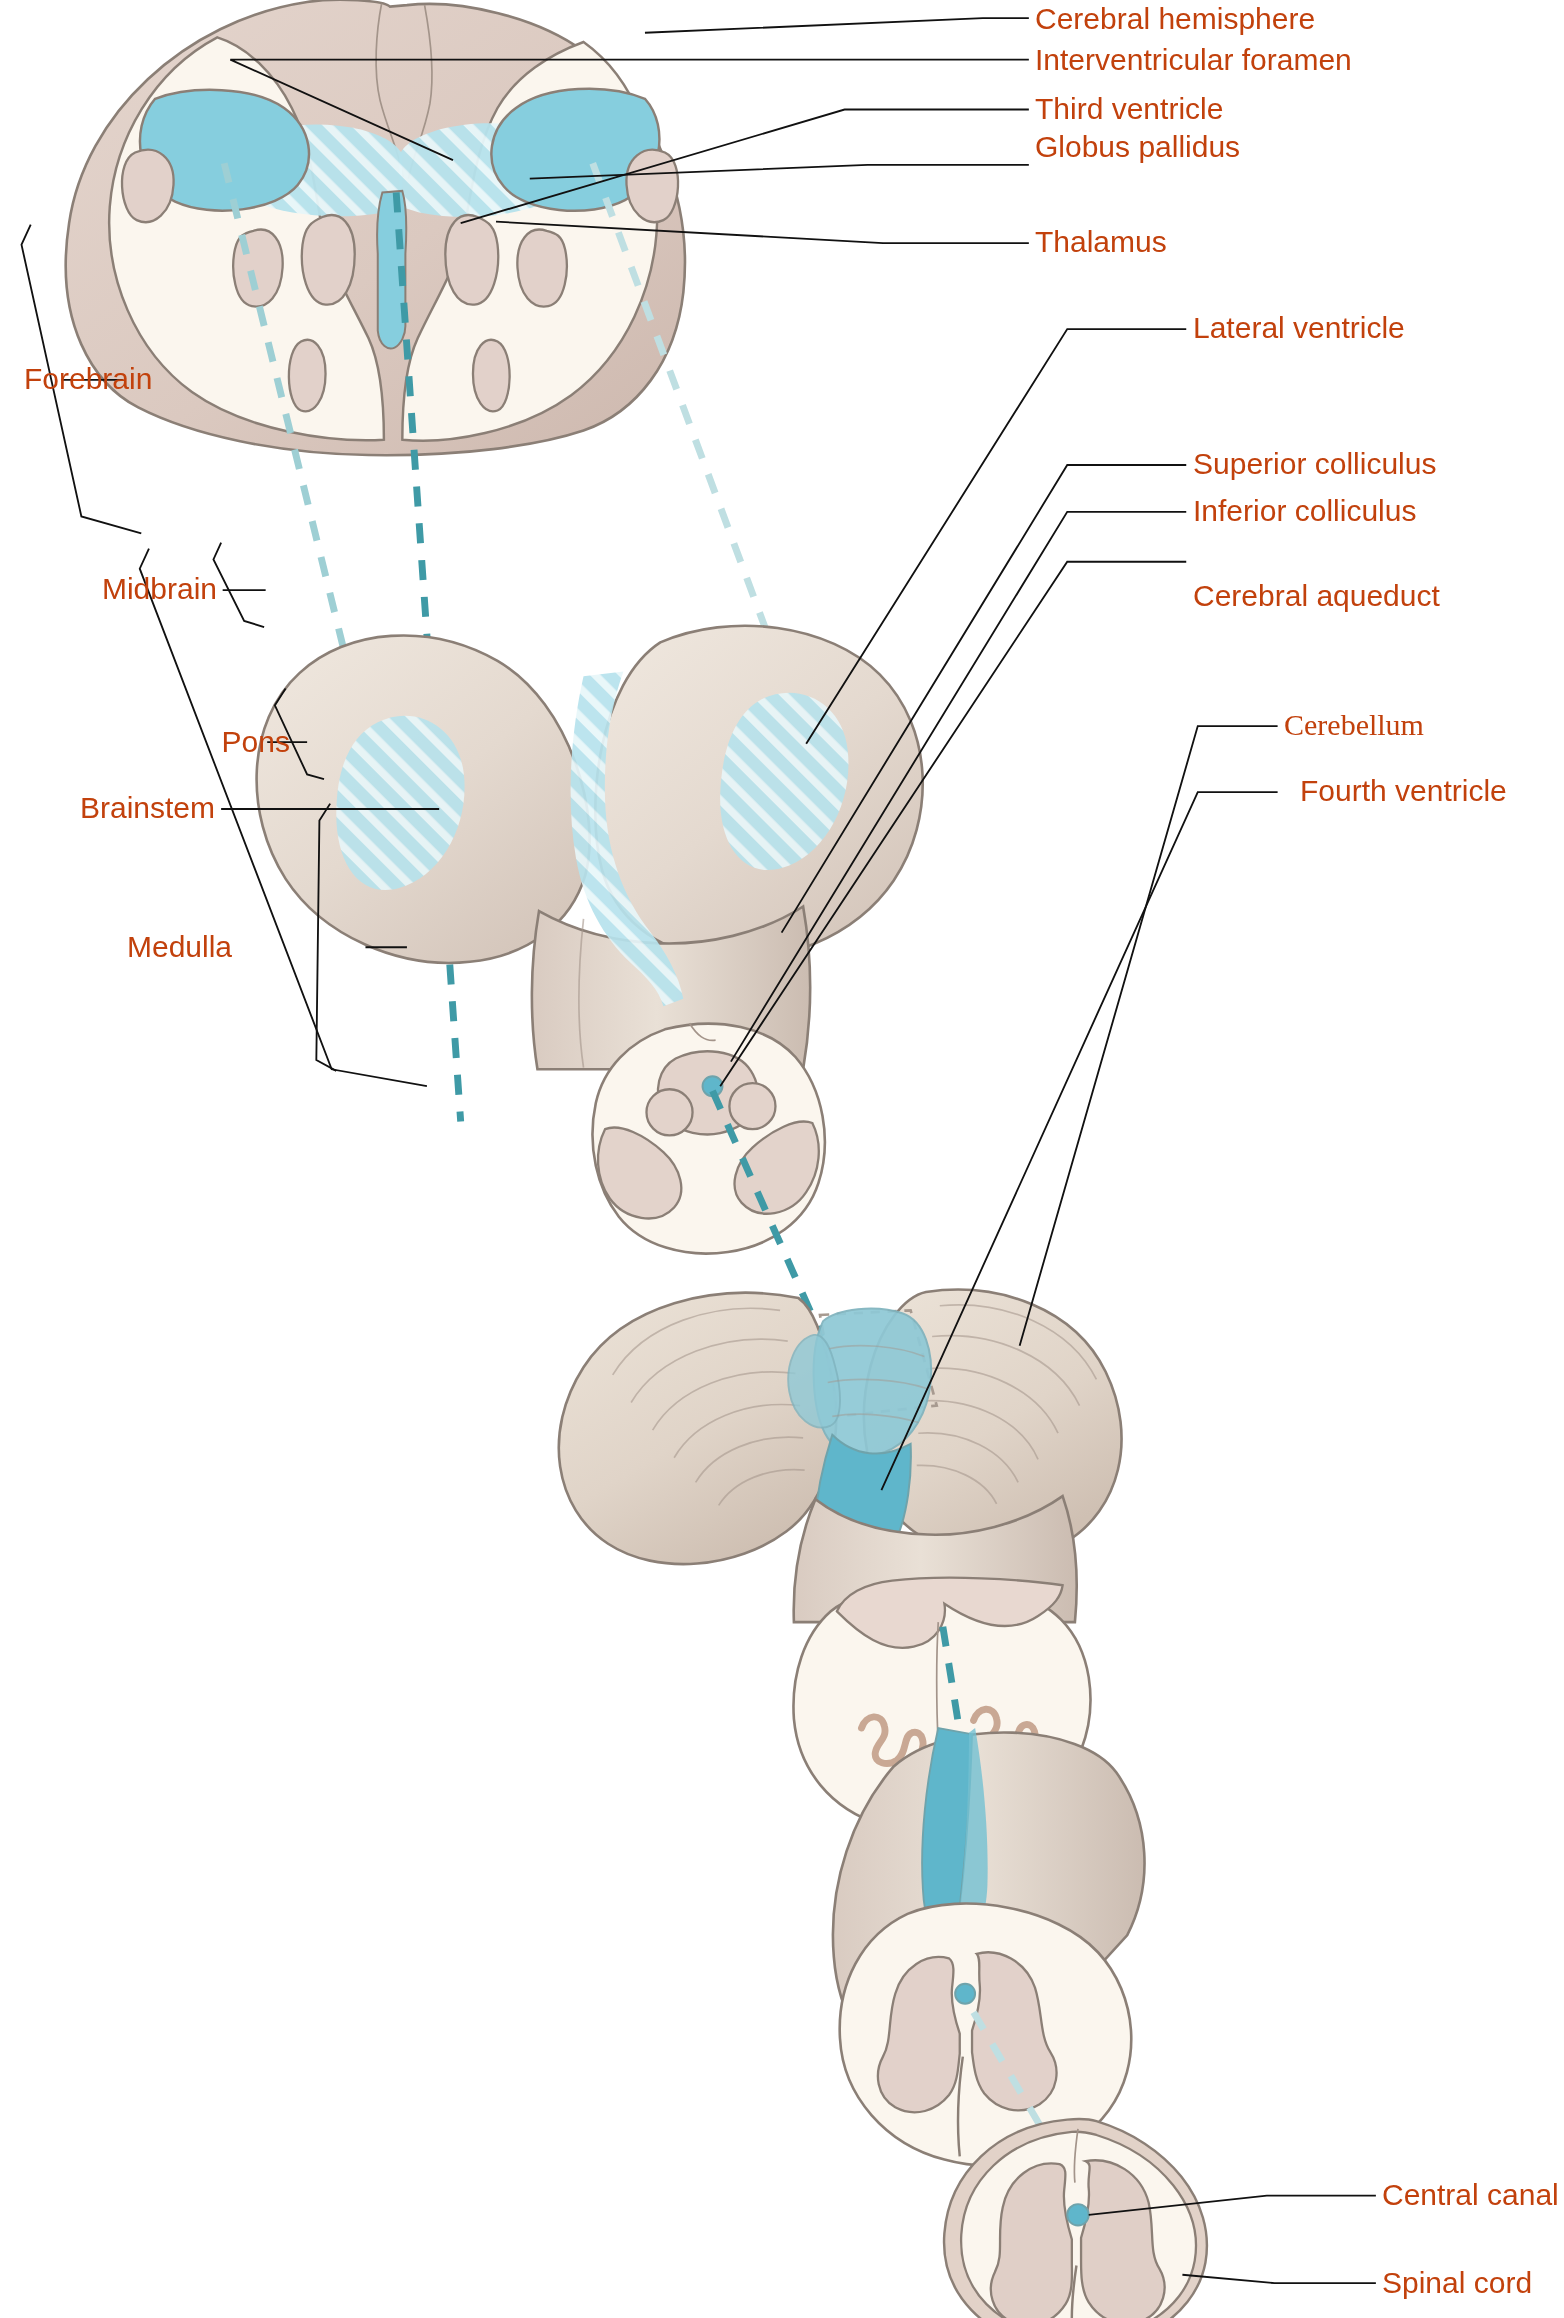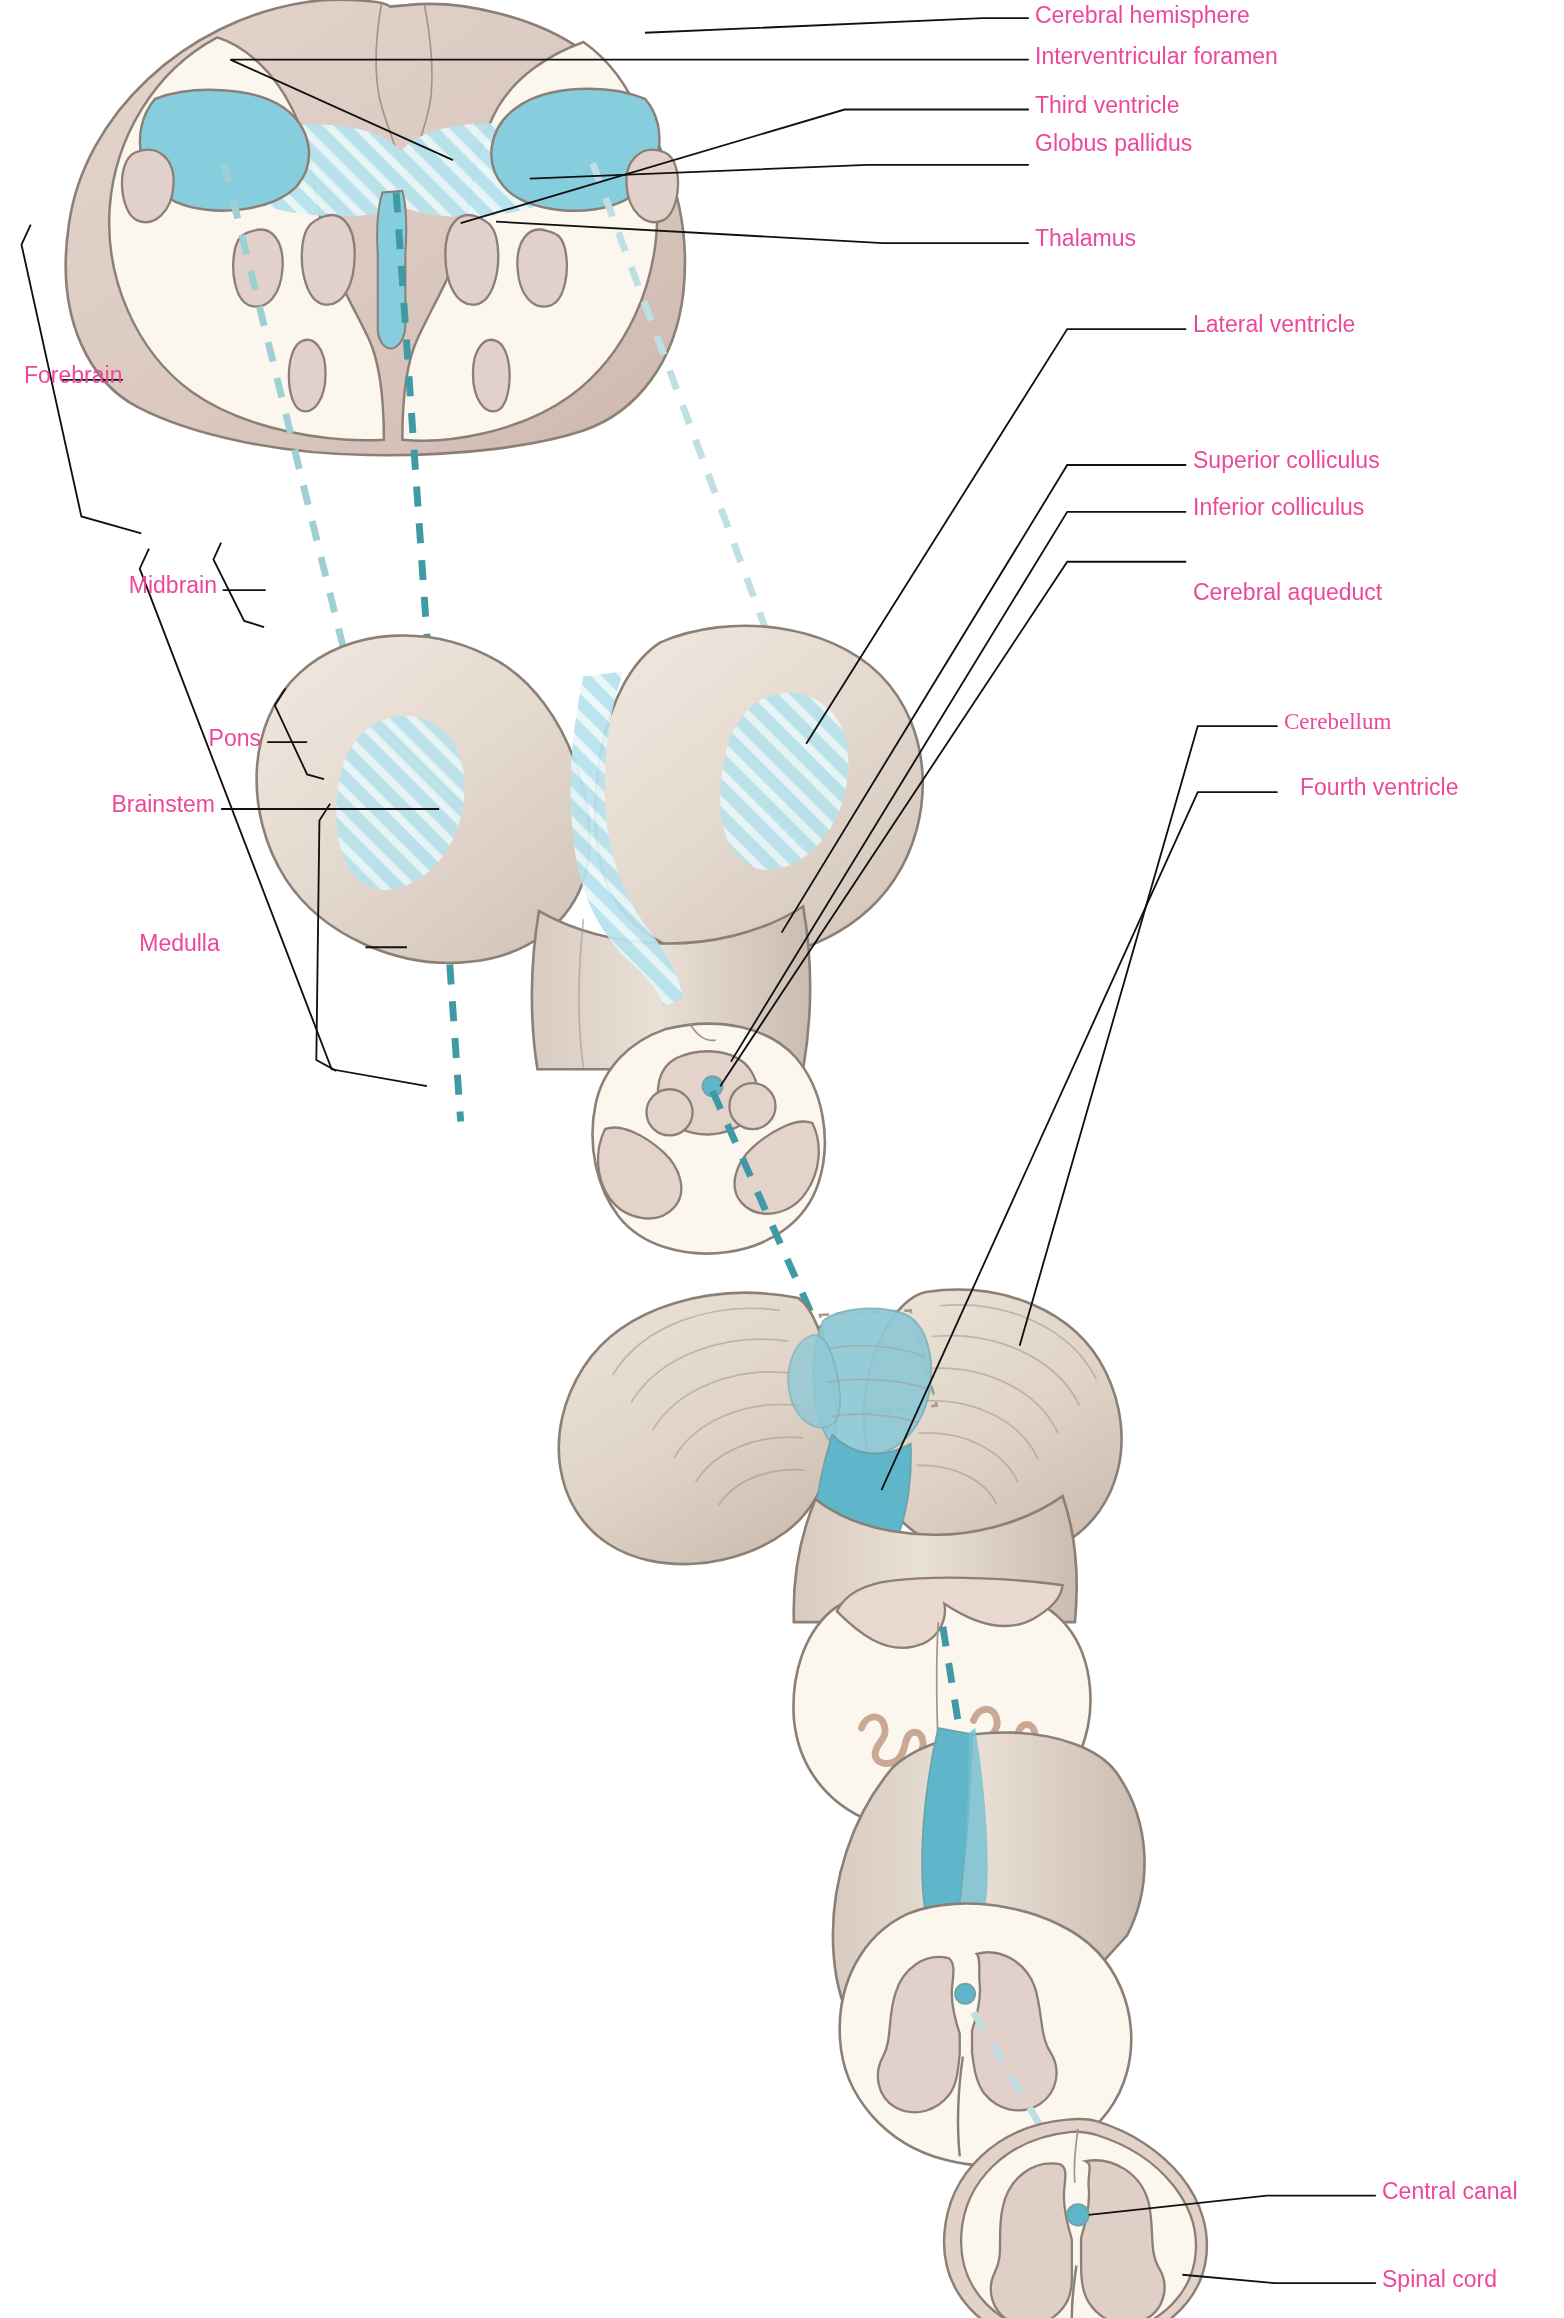--- a/index.html
+++ b/index.html
@@ -14,8 +14,8 @@
   .lbl{
     position:absolute;
     font-family:"Liberation Sans", sans-serif;
-    font-size:23px;
-    color:#ec4899;
+    font-size:30px;
+    color:#c2410c;
     white-space:nowrap;
     line-height:1;
   }

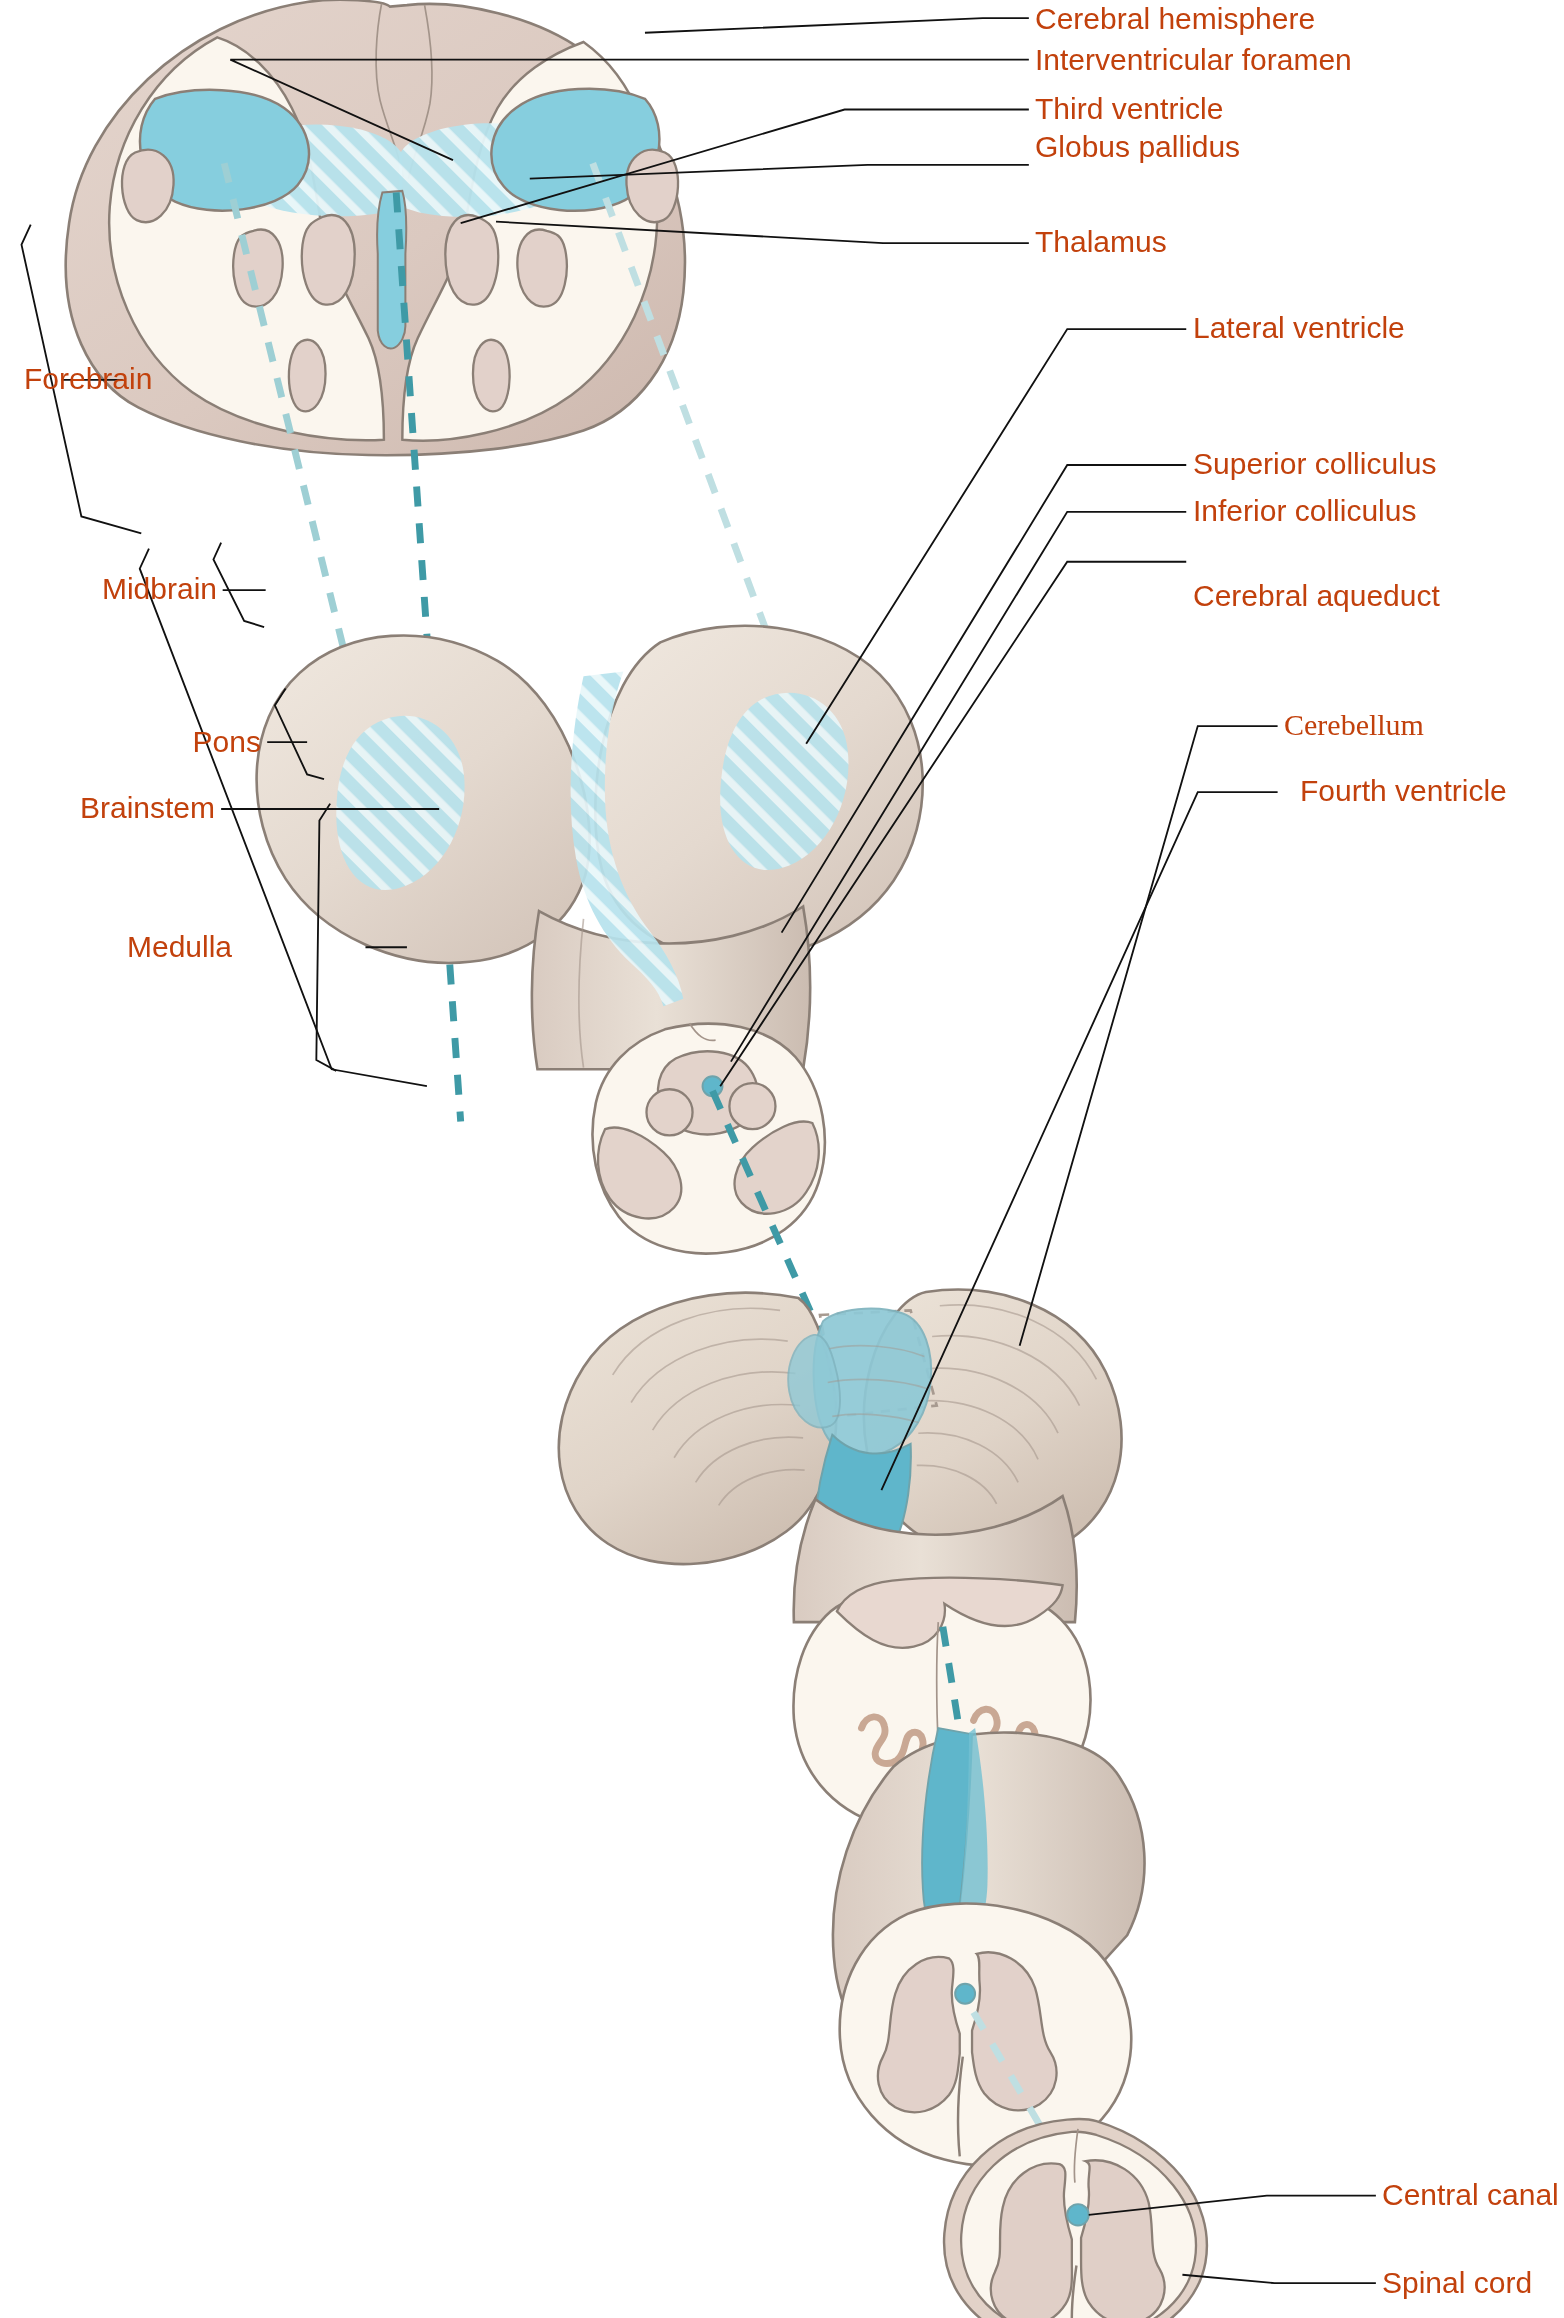--- a/index.html
+++ b/index.html
@@ -444,7 +444,7 @@
 <div id="labels-left">
       <div class="lbl left" style="top: 364px; left: 0px; width: 55px; text-align: right; padding-left: 24px;">Forebrain</div>
       <div class="lbl left" style="top: 574px; left: 0px; width: 217px; text-align: right;">Midbrain</div>
-      <div class="lbl left" style="top: 727px; left: 0px; width: 261px; text-align: right;">Pons</div>
+      <div class="lbl left" style="top: 727px; left: 0px; width: 261px; text-align: right; padding-left: 29px;">Pons</div>
       <div class="lbl left" style="top: 793px; left: 0px; width: 215px; text-align: right;">Brainstem</div>
       <div class="lbl left" style="top: 932px; left: 0px; width: 359px; text-align: center;">Medulla</div>
     </div>

